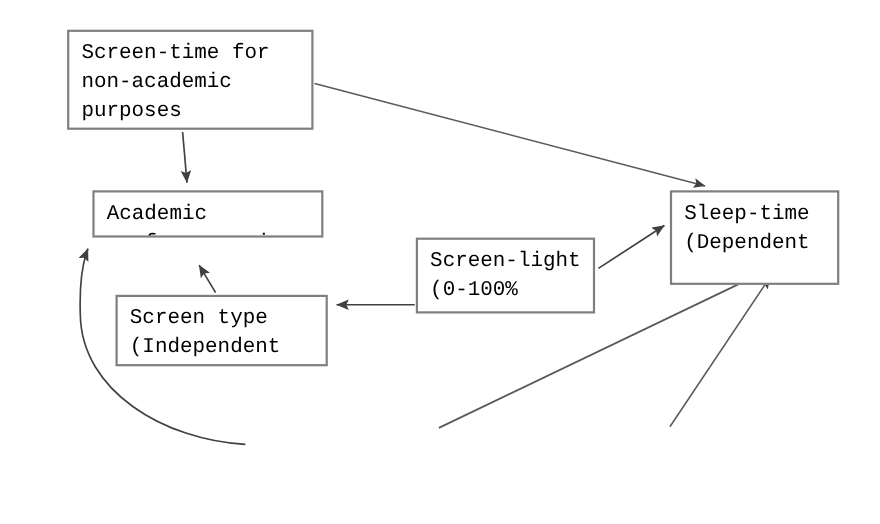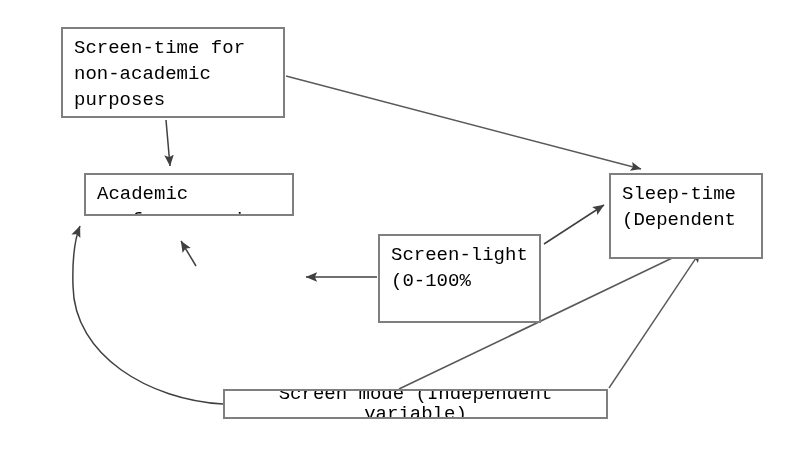--- a/index.html
+++ b/index.html
@@ -57,7 +57,7 @@
   #node-screen-time   { left: 61px;  top: 27px;  width: 224px; height: 91px; }
   #node-academic      { left: 84px;  top: 173px; width: 210px; height: 43px; }
   #node-screen-type   { left: 105px; top: 268px; width: 193px; height: 65px; }
-  #node-screen-light  { left: 378px; top: 234px; width: 163px; height: 89px; }
+  #node-screen-light  { left: 378px; top: 216px; width: 163px; height: 69px; }
   #node-sleep-time    { left: 609px; top: 173px; width: 154px; height: 86px; }
   #node-screen-mode   { left: 223px; top: 389px; width: 385px; height: 30px; }
 </style>

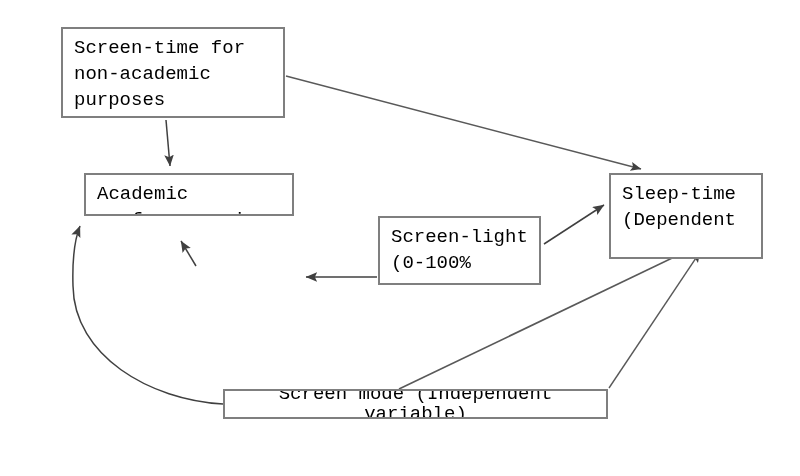--- a/index.html
+++ b/index.html
@@ -98,6 +98,9 @@
     <span class="txt">Academic performance in grades (Dependent</span>
   </div>
 
+  <div class="node pad" id="node-screen-type">
+    <span class="txt">Screen type (Independent</span>
+  </div>
 
   <div class="node pad" id="node-screen-light">
     <span class="txt">Screen-light (0-100%</span>

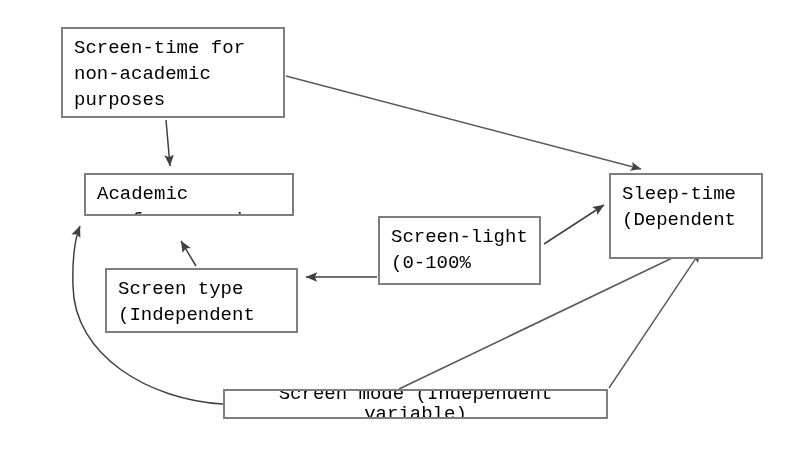--- a/index.html
+++ b/index.html
@@ -110,9 +110,6 @@
     <span class="txt">Sleep-time (Dependent</span>
   </div>
 
-  <div class="node center" id="node-screen-mode">
-    <span class="txt">Screen mode (Independent variable)</span>
-  </div>
 
 </div>
 

